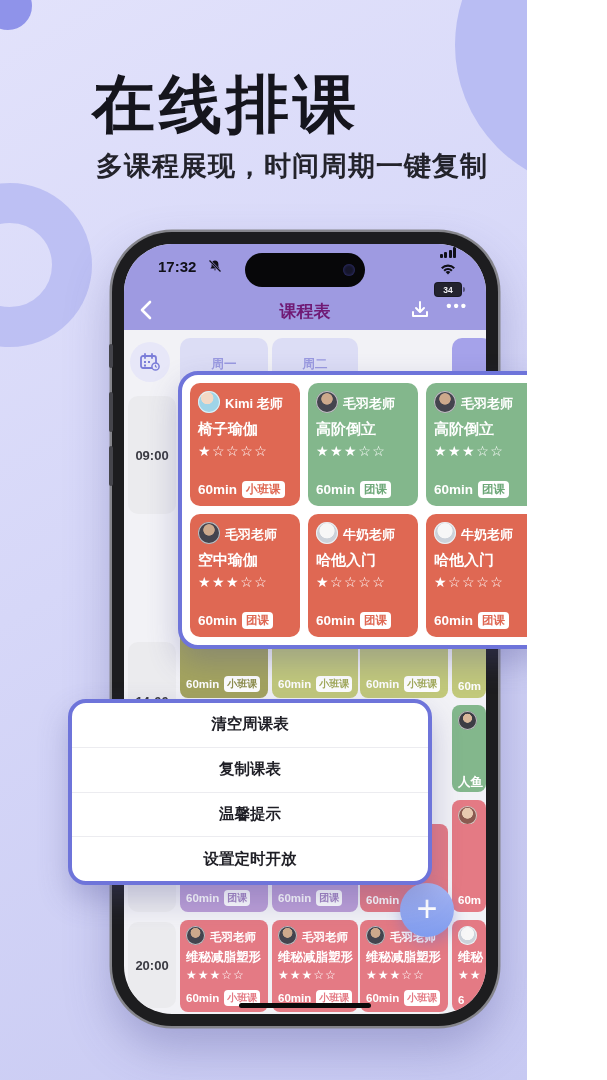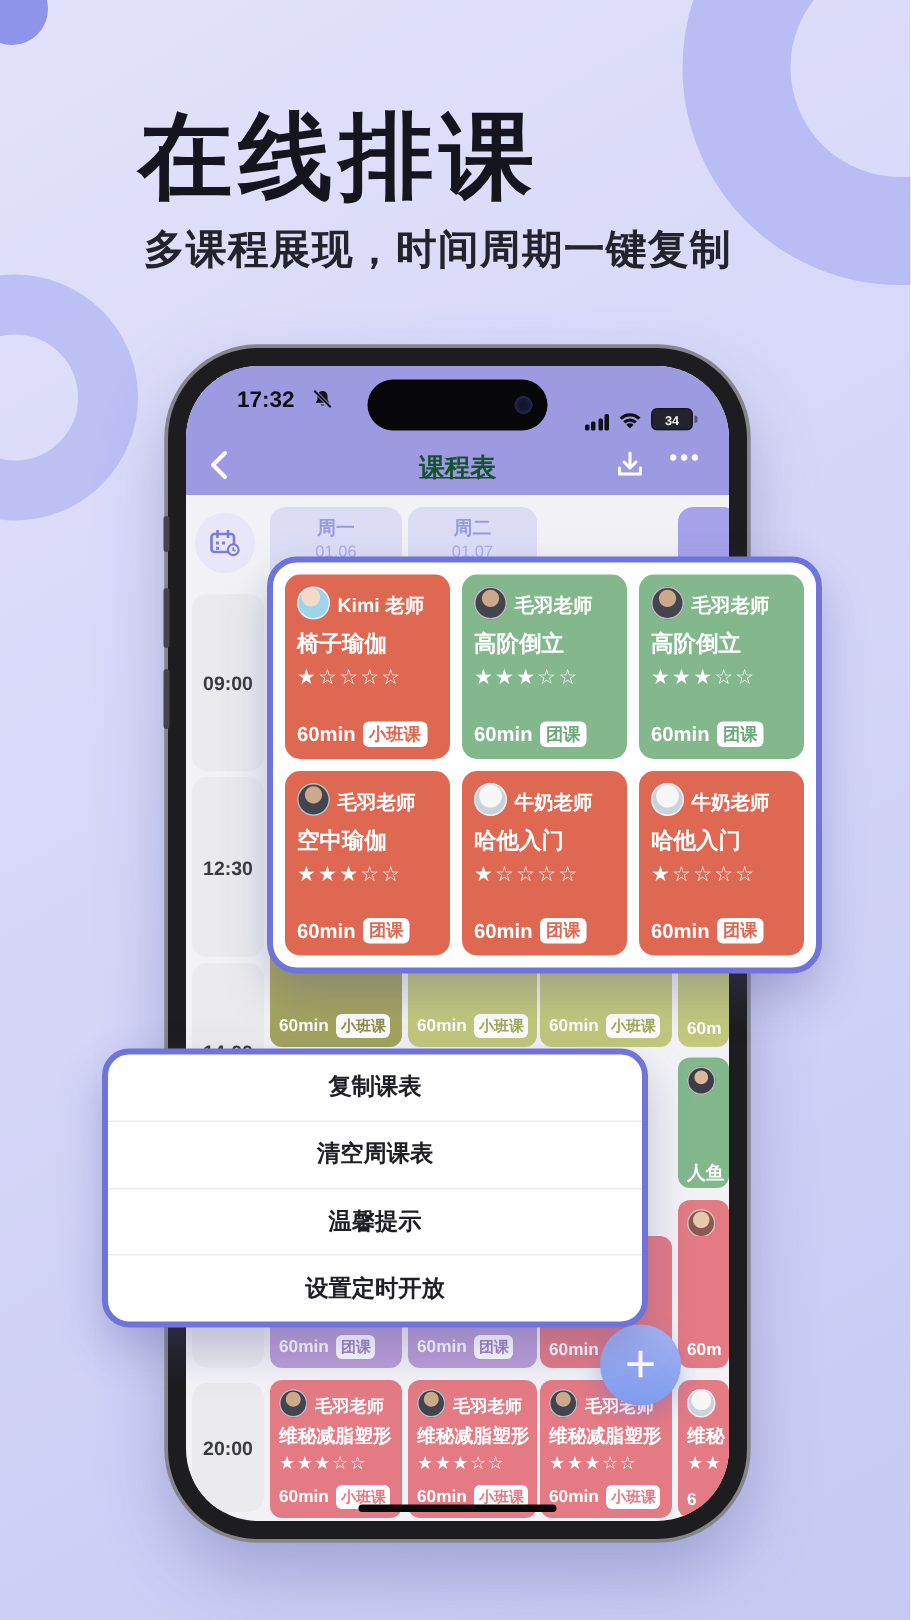--- a/index.html
+++ b/index.html
@@ -4,7 +4,7 @@
 <style>
   html,body{margin:0;padding:0;}
   body{font-family:"Liberation Sans","DejaVu Sans",sans-serif;}
-  .stage{position:relative;width:607px;height:1080px;overflow:hidden;
+  .stage{position:relative;width:527px;height:1080px;overflow:hidden;
     background:linear-gradient(150deg,#e2e2fb 0%,#d6d7f8 45%,#c7c9f2 100%);}
   
   .dot-tl{position:absolute;left:-16px;top:-18px;width:48px;height:48px;border-radius:50%;background:#8f93ea;z-index:1;}

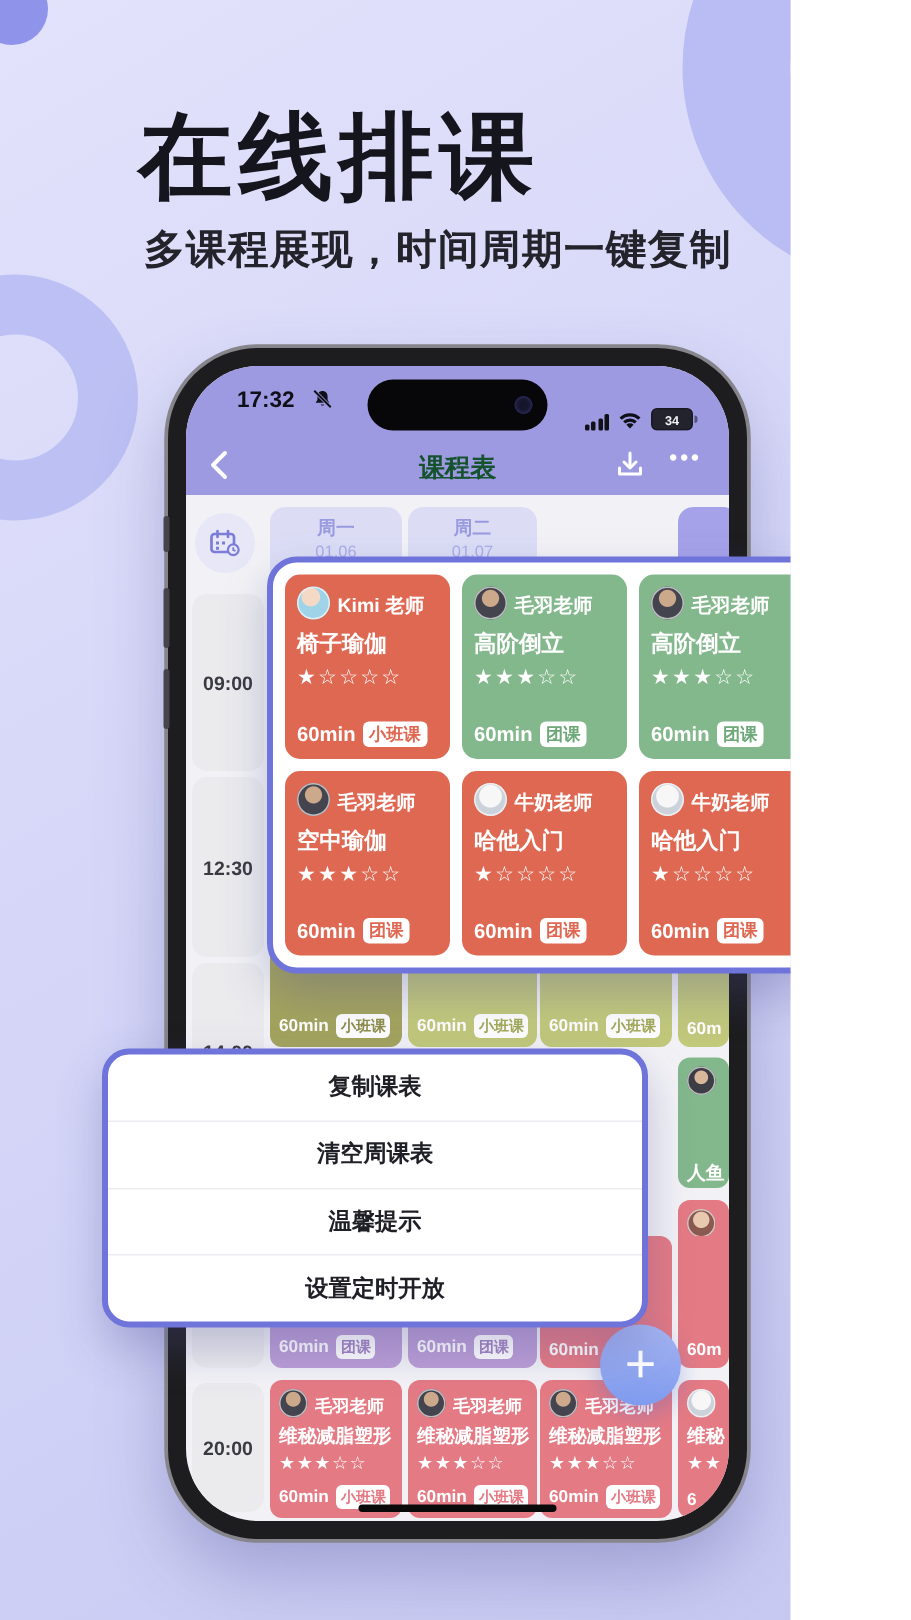--- a/index.html
+++ b/index.html
@@ -29,7 +29,7 @@
   .bell{position:absolute;left:84px;top:15px;}
   .island{position:absolute;left:121px;top:9px;width:120px;height:34px;border-radius:18px;background:#070709;}
   .cam{position:absolute;right:10px;top:11px;width:12px;height:12px;border-radius:50%;background:#16162a;box-shadow:inset 0 0 3px #3a3a8a;}
-  .sb-right{position:absolute;right:24px;top:28px;display:flex;align-items:flex-end;gap:6px;}
+  .sb-right{position:absolute;right:24px;top:3px;display:flex;align-items:center;gap:6px;flex-direction:column;}
   .sig{display:flex;align-items:flex-end;gap:1.5px;height:11px;}
   .sig i{display:block;width:3px;background:#101018;border-radius:1px;}
   .battery{position:relative;width:26px;height:13px;border-radius:4px;background:#23232e;border:1px solid rgba(10,10,20,.45);

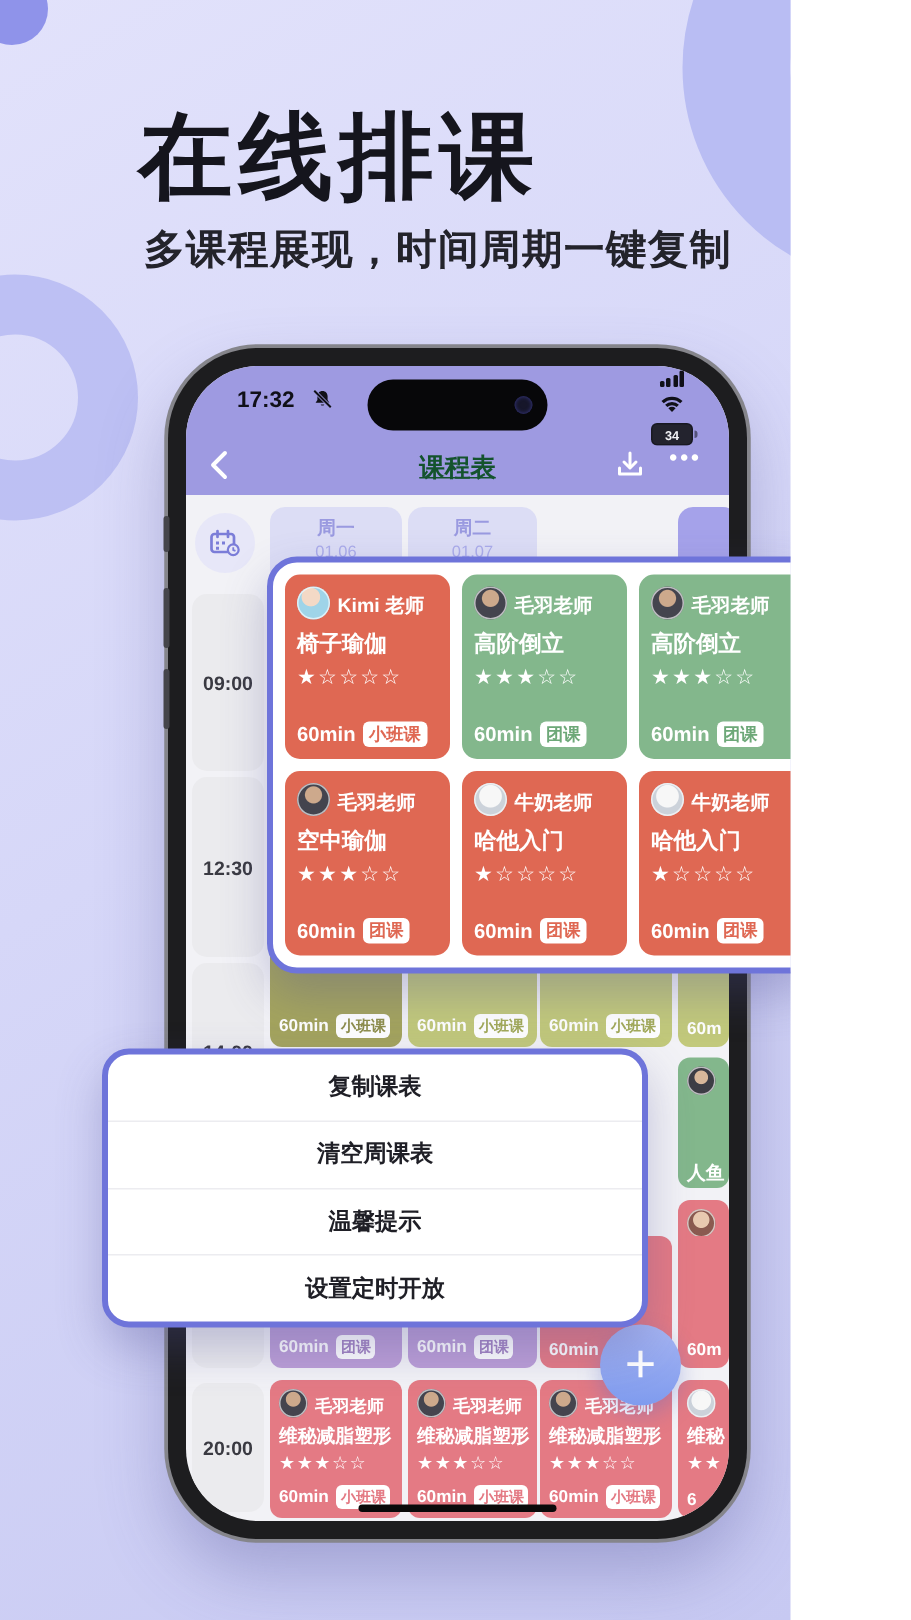--- a/index.html
+++ b/index.html
@@ -36,7 +36,7 @@
     color:#f2f2f6;font-size:8.5px;font-weight:700;display:flex;align-items:center;justify-content:center;}
   .battery:after{content:"";position:absolute;right:-4px;top:4px;width:2.5px;height:5px;background:rgba(10,10,20,.5);border-radius:0 2px 2px 0;}
   .navbar{position:absolute;left:0;top:50px;width:100%;height:36px;}
-  .nav-title{position:absolute;left:50%;top:6px;transform:translateX(-50%);font-size:17px;font-weight:700;color:#14532d;text-decoration:underline;}
+  .nav-title{position:absolute;left:50%;top:6px;transform:translateX(-50%);font-size:17px;font-weight:700;color:#701a75;}
   .back{position:absolute;left:16px;top:6px;}
   .dl{position:absolute;right:56px;top:6px;}
   .dots{position:absolute;right:18px;top:3px;color:#fff;font-size:15px;letter-spacing:2px;font-weight:700;}

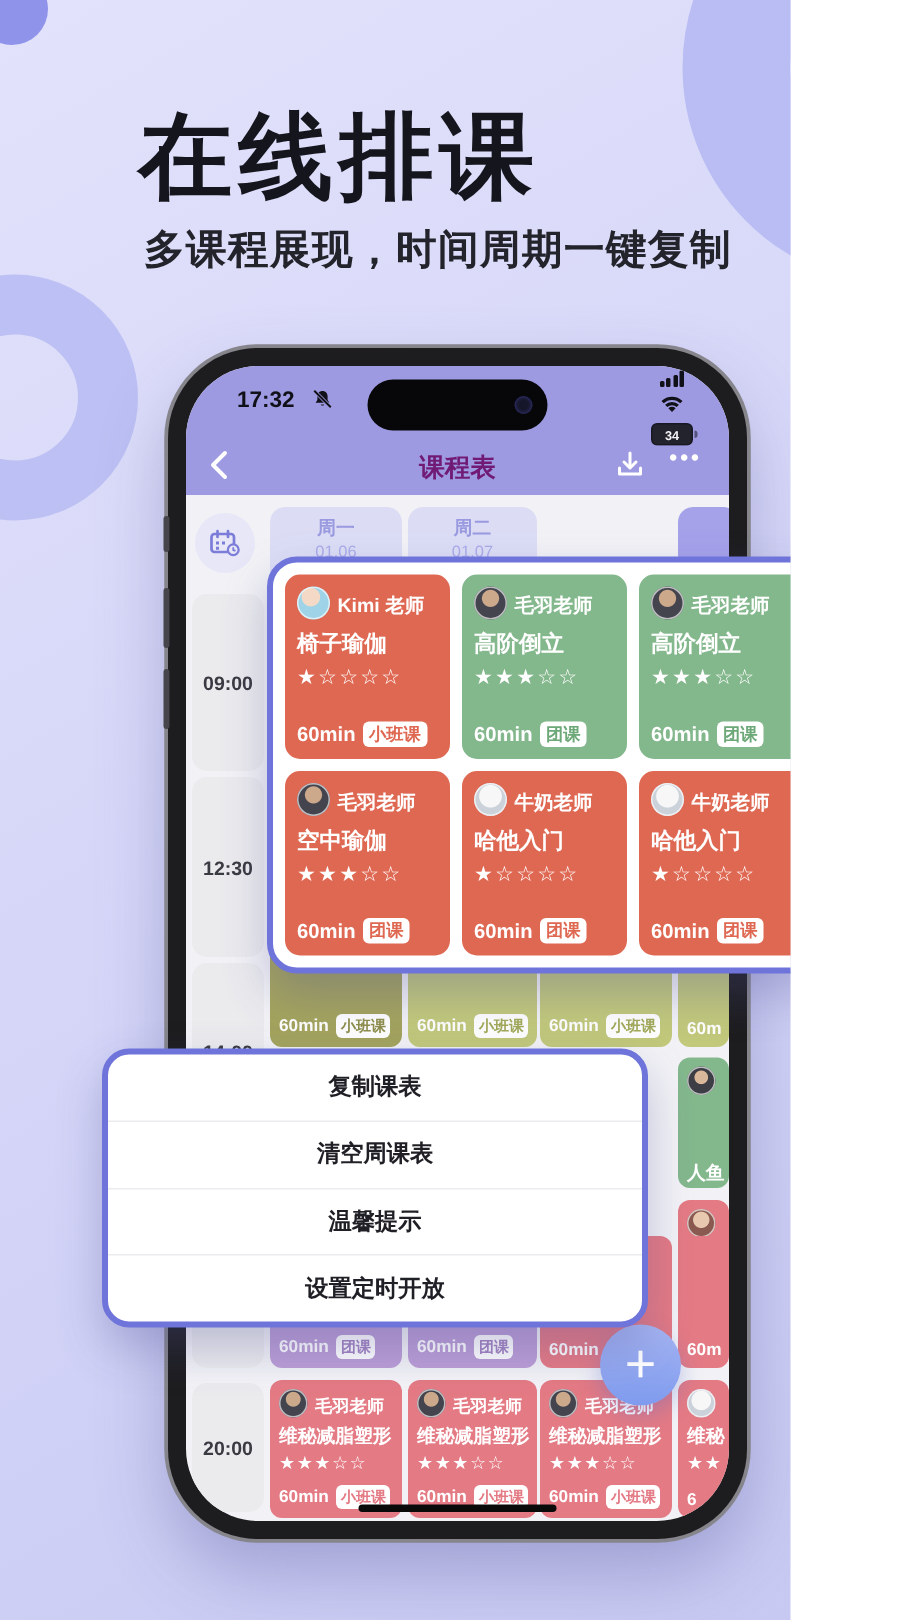--- a/index.html
+++ b/index.html
@@ -42,7 +42,7 @@
   .dots{position:absolute;right:18px;top:3px;color:#fff;font-size:15px;letter-spacing:2px;font-weight:700;}
   
   .cal-pill{position:absolute;left:6px;top:98px;width:40px;height:40px;border-radius:20px;background:#e7e7f8;z-index:2;display:flex;align-items:center;justify-content:center;}
-  .daycell{position:absolute;top:94px;height:54px;border-radius:10px;background:#dcddf5;color:#9a9ae0;text-align:center;z-index:2;box-sizing:border-box;padding-top:6px;}
+  .daycell{position:absolute;top:94px;height:54px;border-radius:10px;background:#dcddf5;color:#9a9ae0;text-align:center;z-index:2;box-sizing:border-box;padding-top:18px;}
   .daycell .wd{display:block;font-size:12.5px;font-weight:600;}
   .daycell .dt{display:block;font-size:11px;color:#abacea;margin-top:1px;}
   .day4{background:#a5a2ea;}

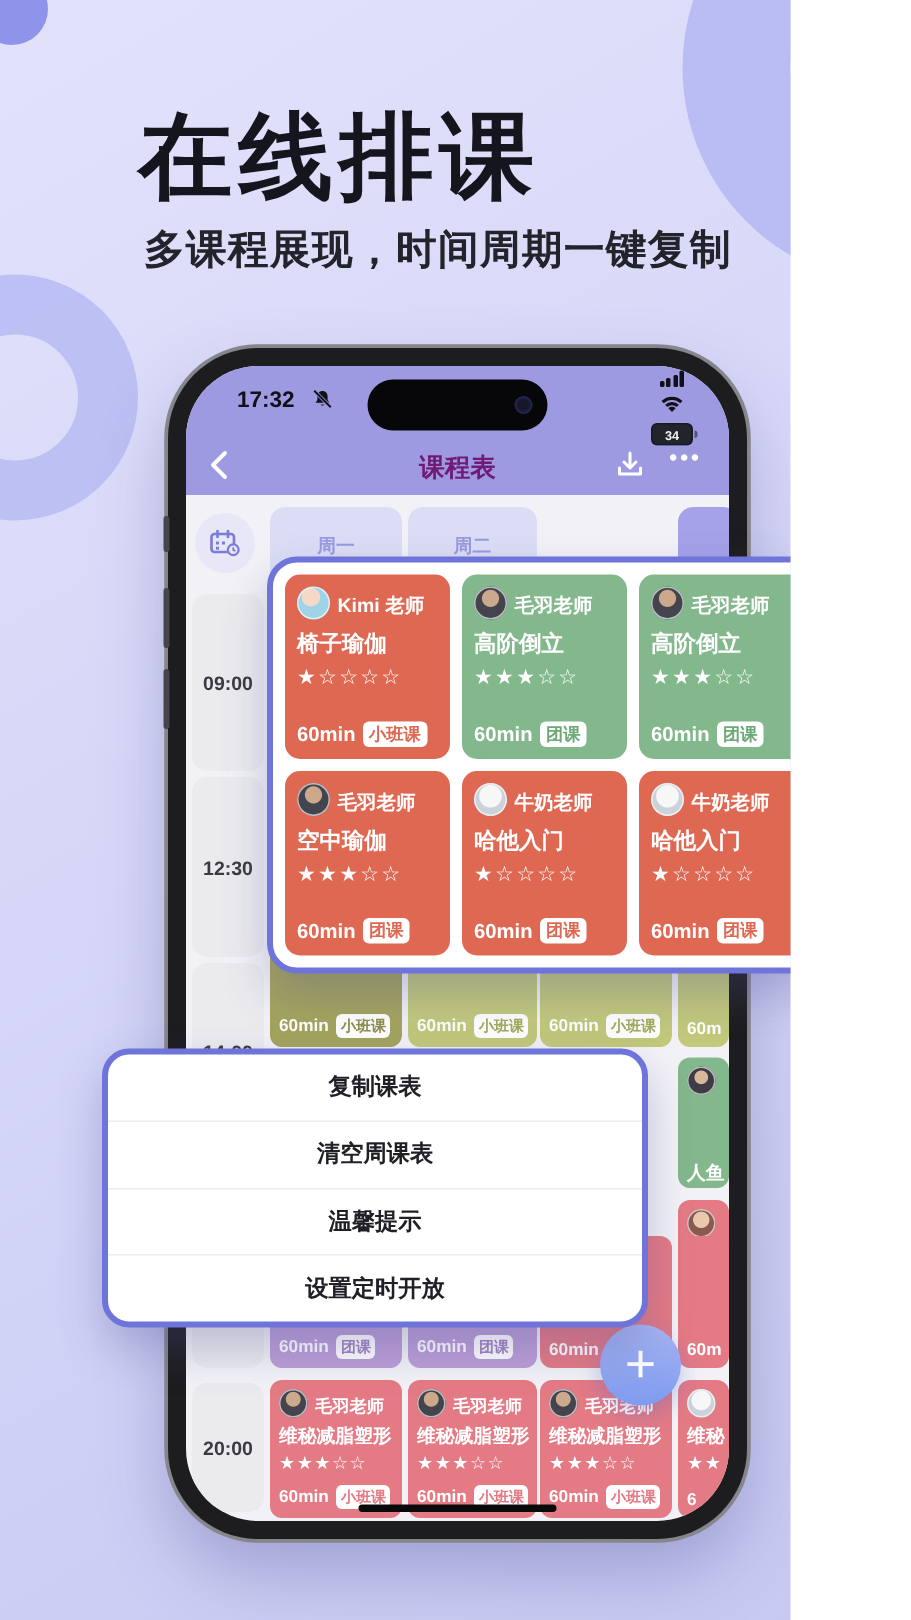--- a/index.html
+++ b/index.html
@@ -181,7 +181,6 @@
       <div class="daycell day4" style="left:328px;width:40px;"></div>
 
       <div class="timecell" style="top:152px;height:118px;">09:00</div>
-      <div class="timecell" style="top:274px;height:120px;">12:30</div>
       <div class="timecell" style="top:398px;height:118px;">14:00</div>
       <div class="timecell" style="top:630px;height:38px;"></div>
       <div class="timecell" style="top:678px;height:86px;">20:00</div>

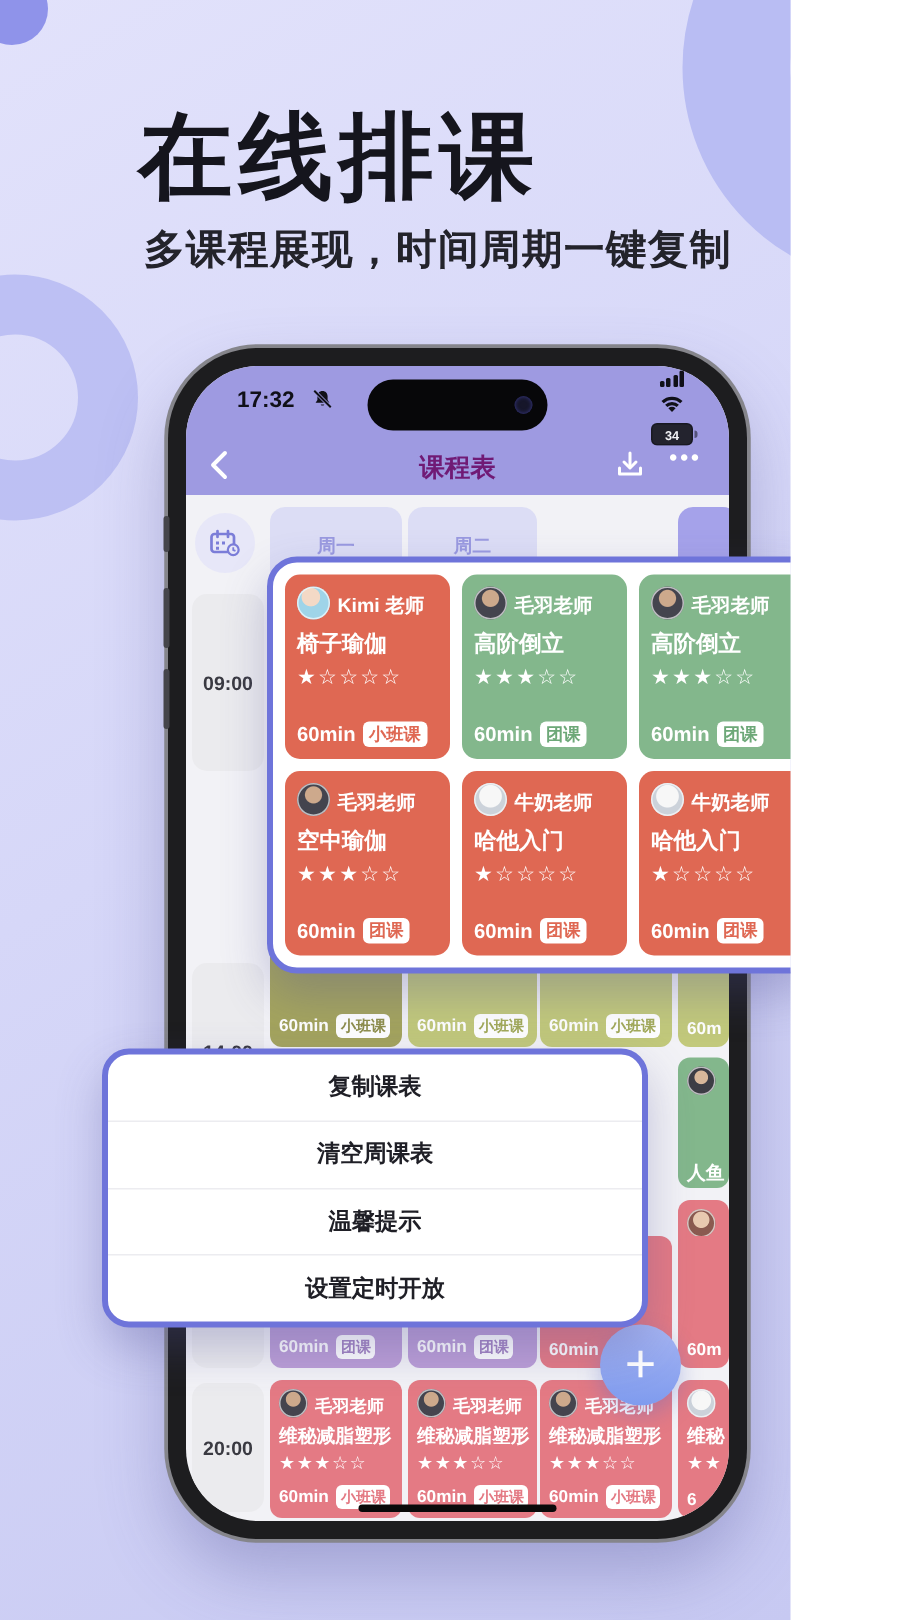--- a/index.html
+++ b/index.html
@@ -387,8 +387,8 @@
   </div>
 
   <div class="menu-popup">
+    <div class="menu-item">清空周课表</div>
     <div class="menu-item">复制课表</div>
-    <div class="menu-item">清空周课表</div>
     <div class="menu-item">温馨提示</div>
     <div class="menu-item">设置定时开放</div>
   </div>

